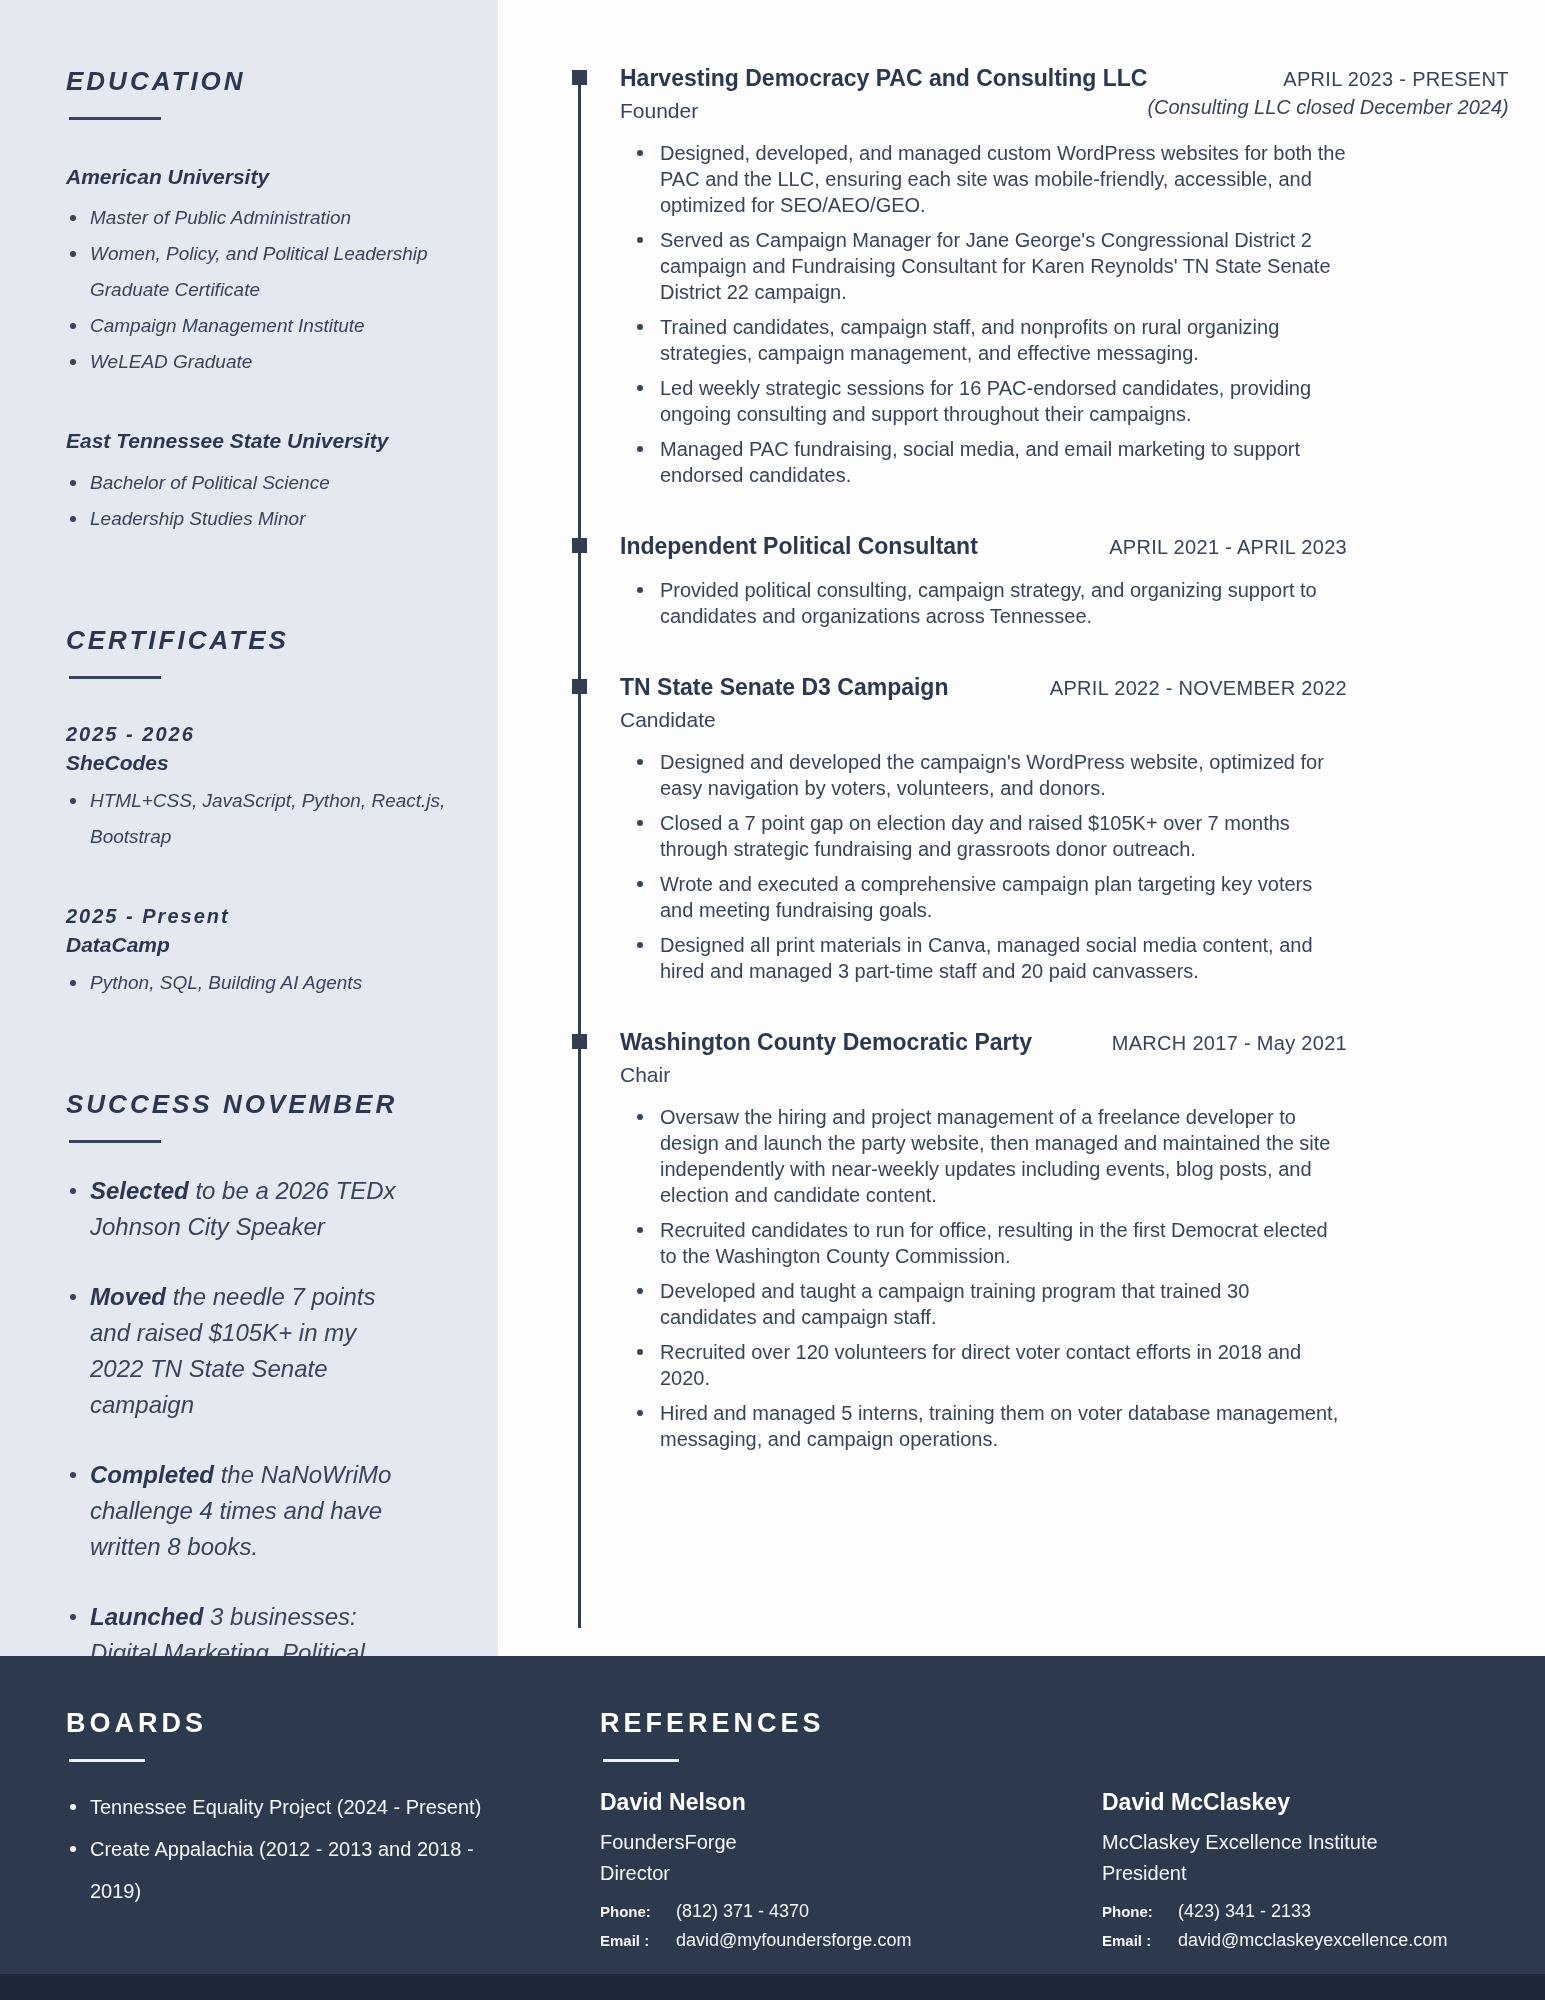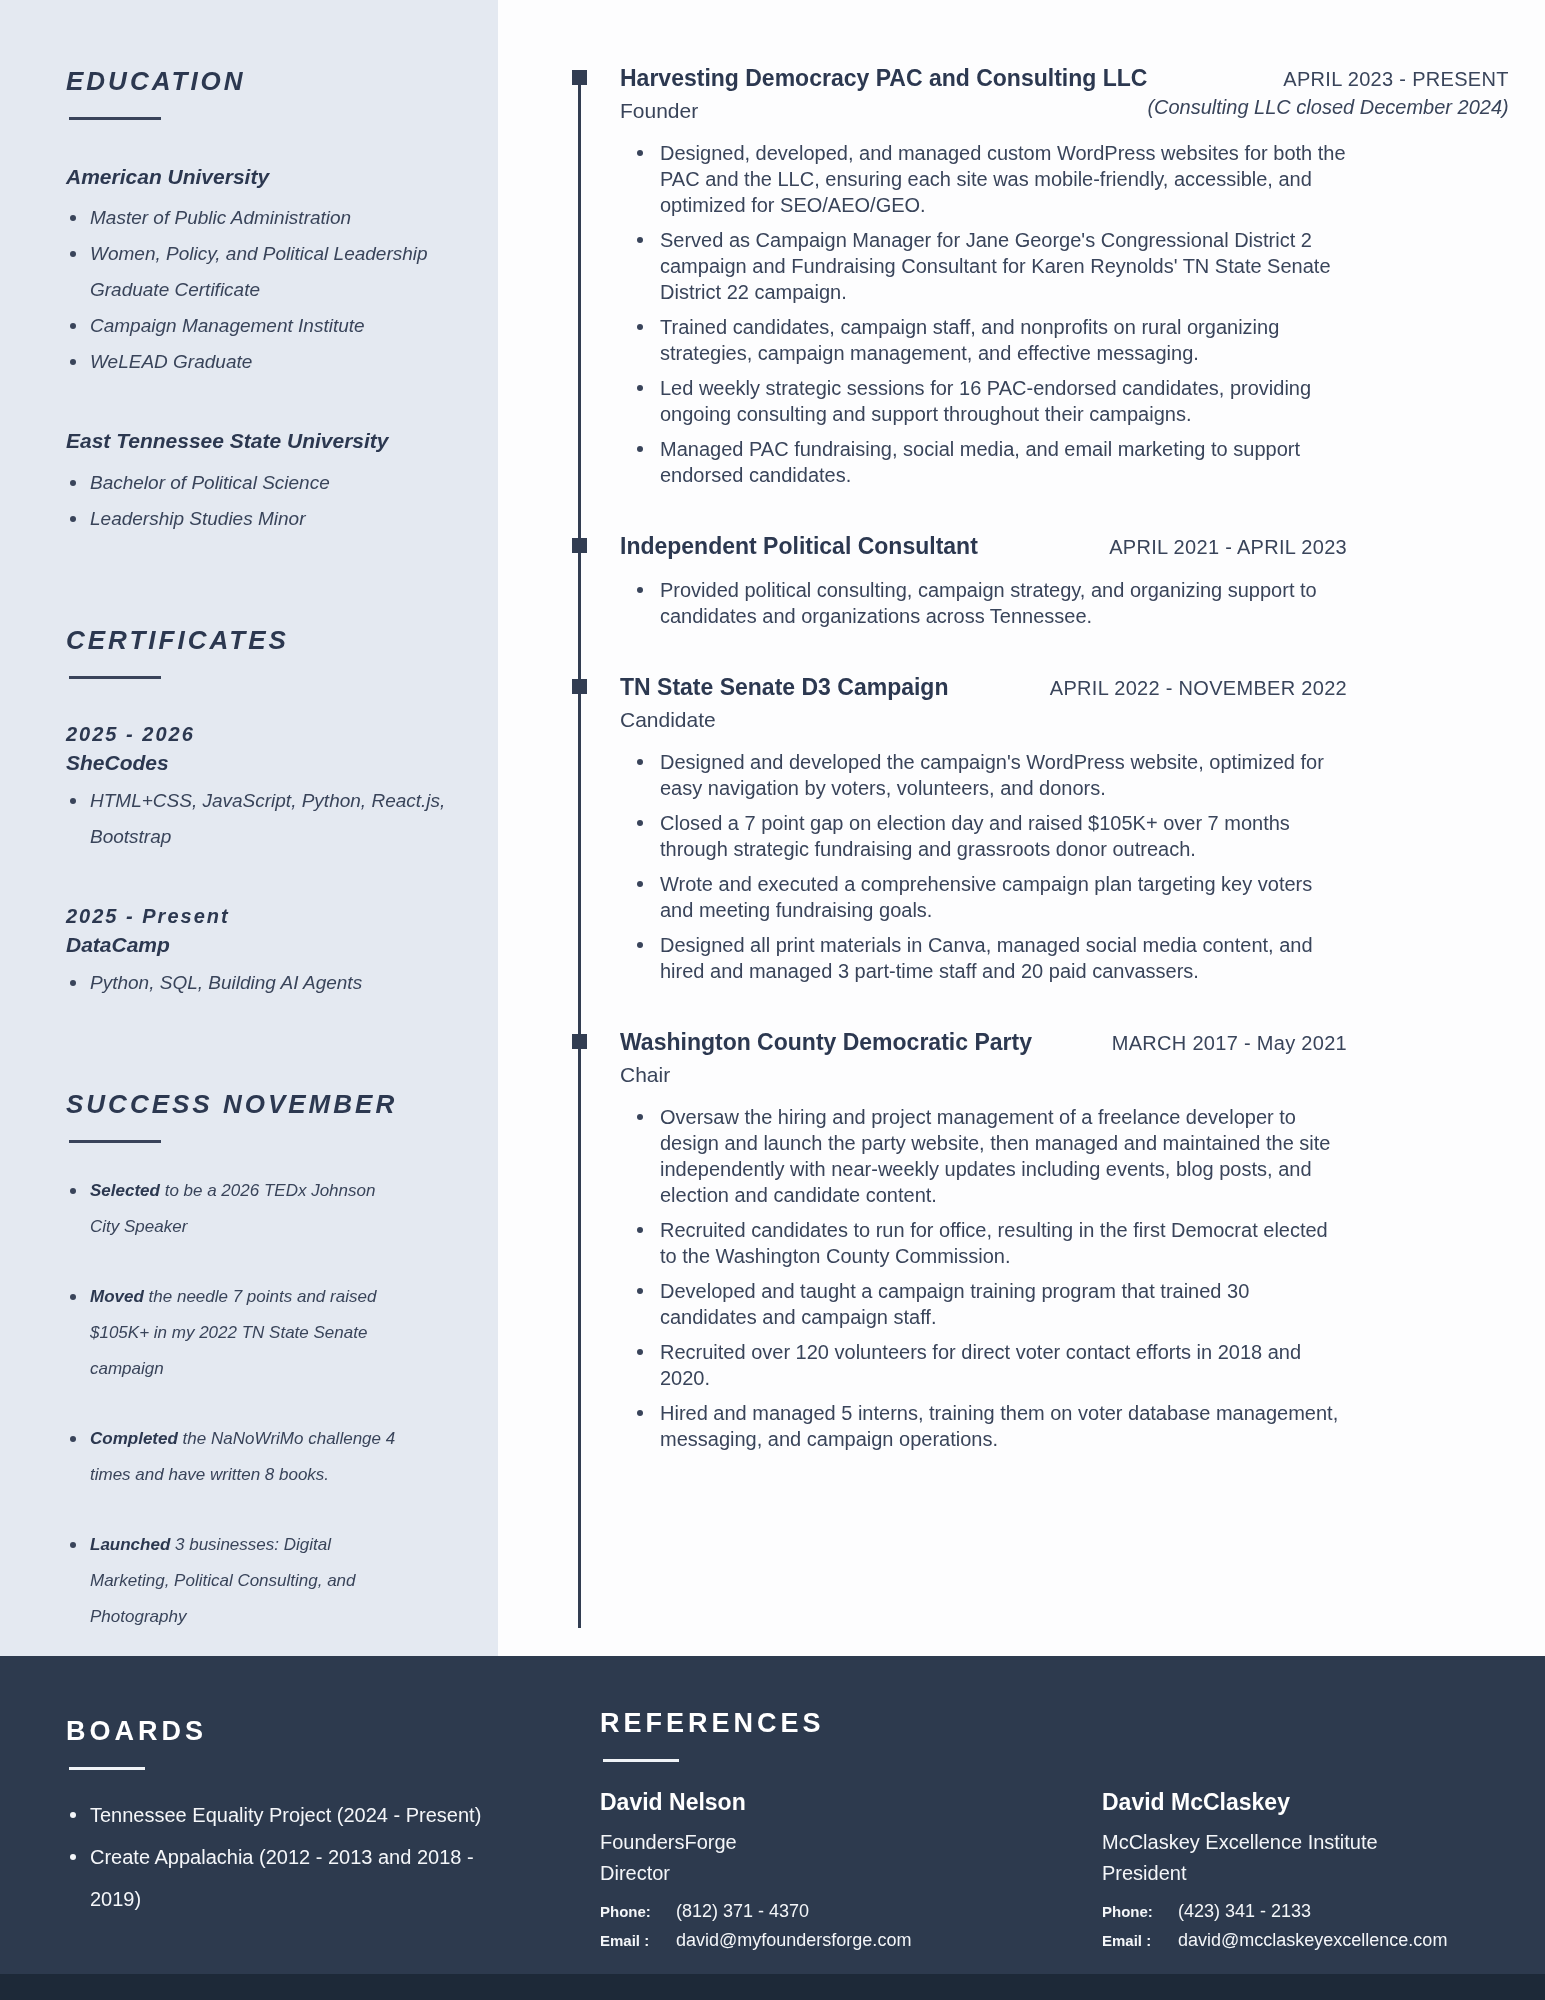--- a/index.html
+++ b/index.html
@@ -57,7 +57,7 @@
   .cert-org{margin:2px 0 8px;font-size:21px;font-weight:700;color:var(--ink-strong);}
   .success-list{list-style:none;margin:30px 0 0;padding:0 20px 0 24px;}
   .success-list li{
-    position:relative;font-size:17px;line-height:36px;color:var(--ink);
+    position:relative;font-size:24px;line-height:36px;color:var(--ink);
     width:312px;
   }
   .success-list li + li{margin-top:34px;}

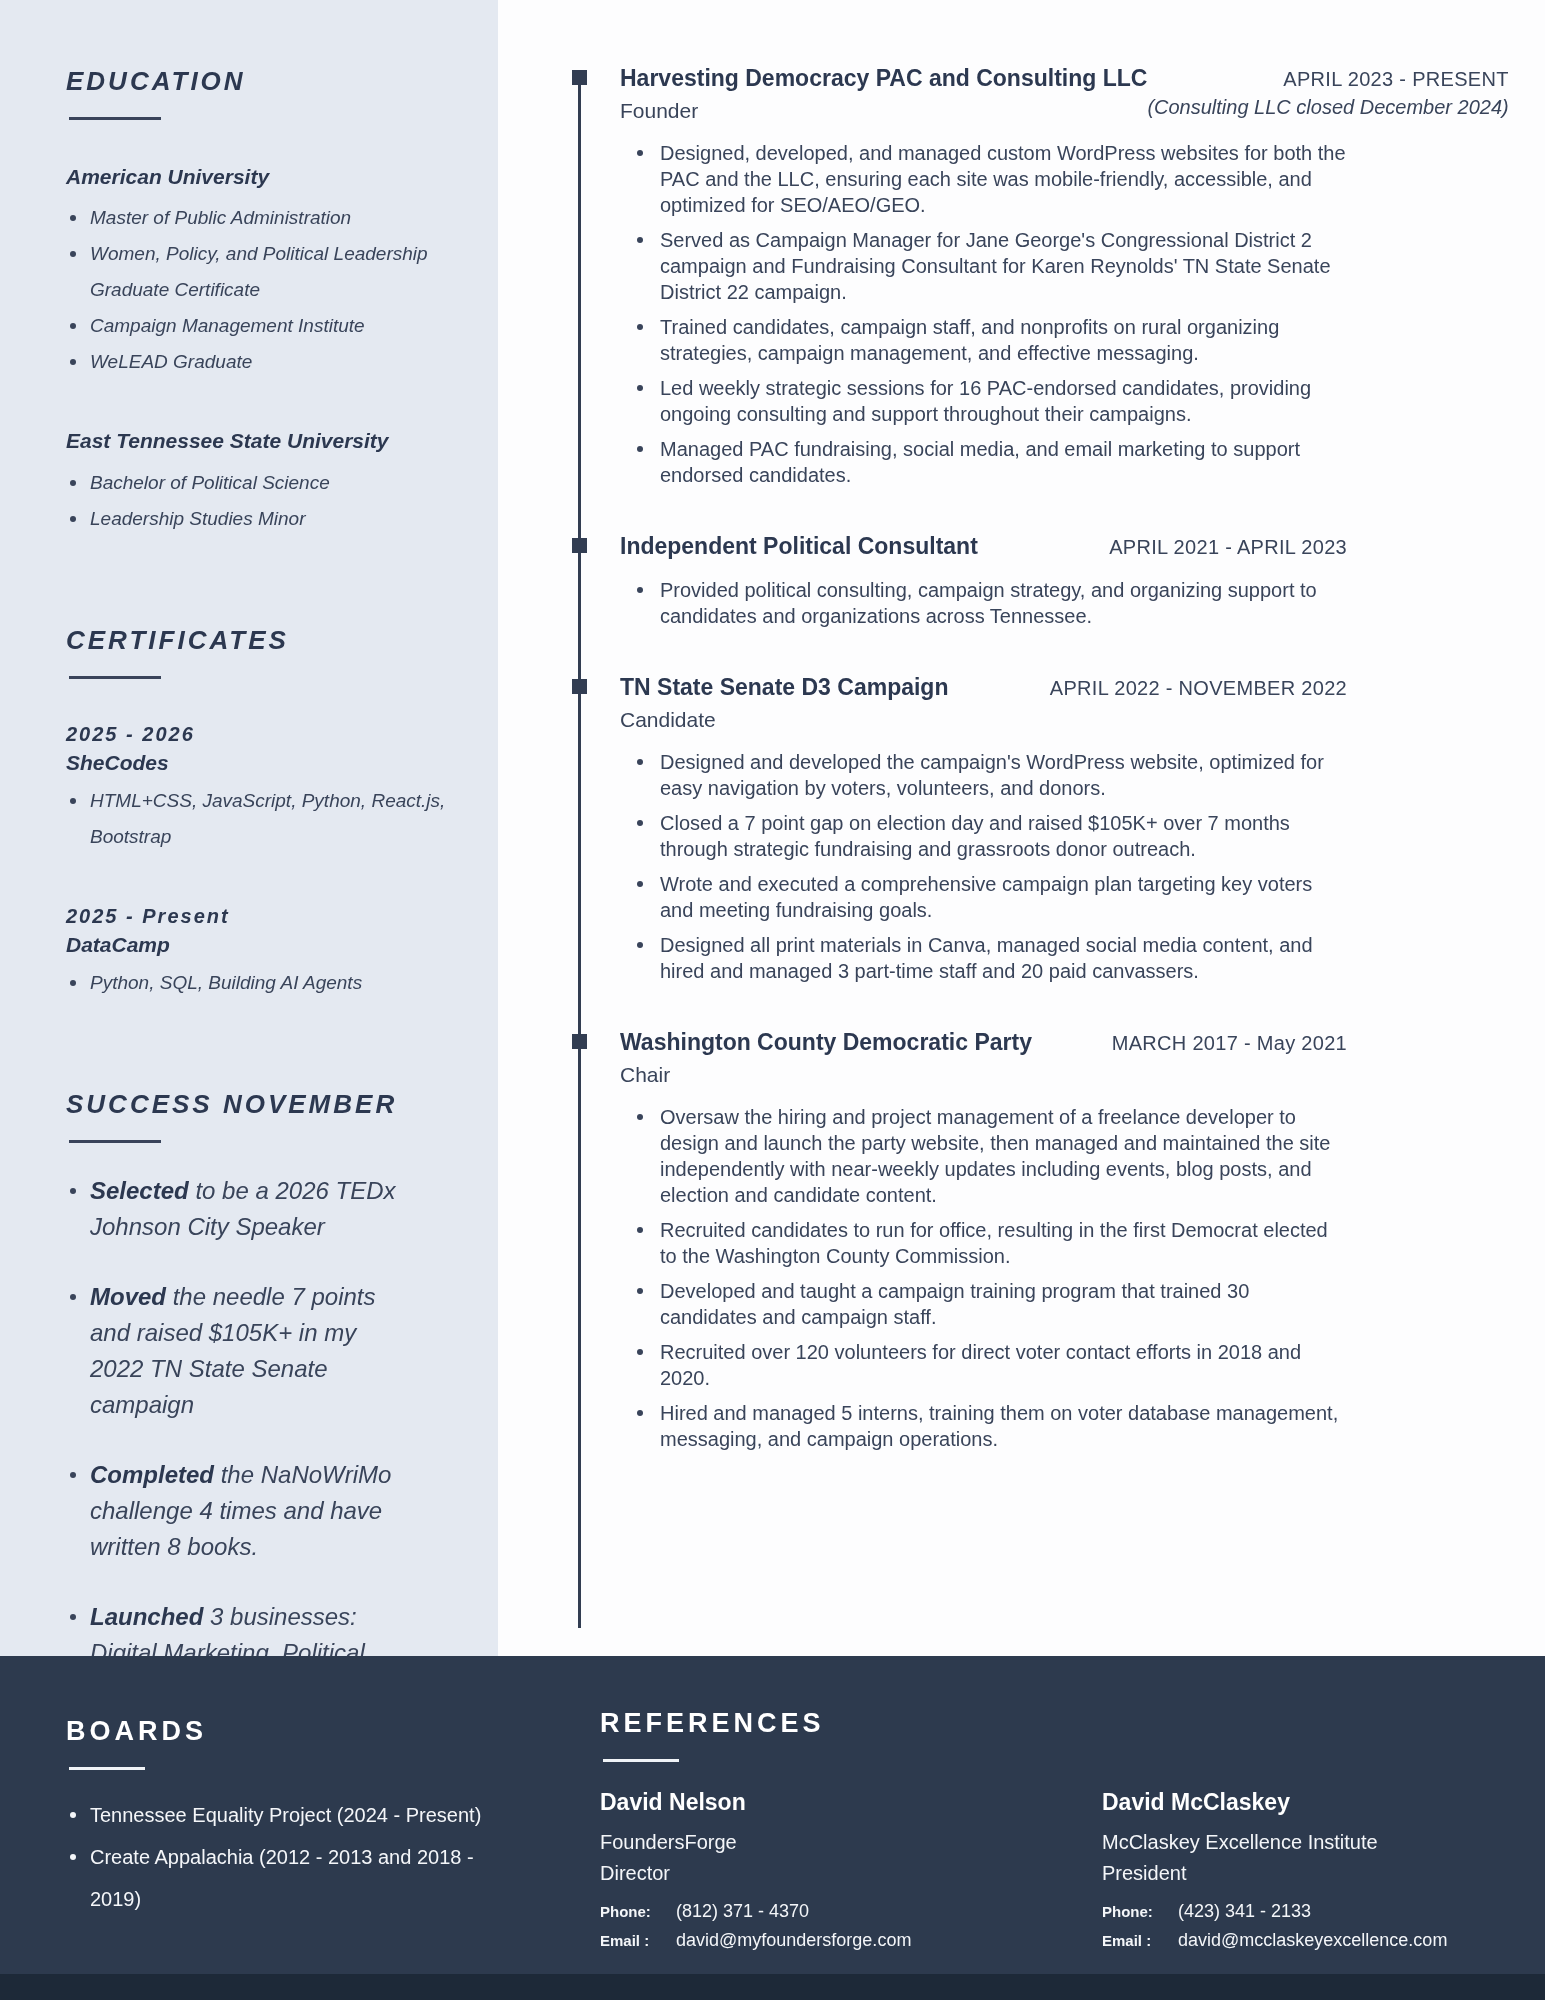--- a/index.html
+++ b/index.html
@@ -111,7 +111,7 @@
     margin:0;font-size:27px;font-weight:700;letter-spacing:4px;color:#ffffff;
   }
   .footer-rule{width:76px;height:3px;background:#f0f3f7;margin:20px 0 0 3px;}
-  .boards{position:absolute;left:66px;top:60px;width:440px;}
+  .boards{position:absolute;left:66px;top:52px;width:440px;}
   .boards-list{list-style:none;margin:24px 0 0;padding:0 0 0 24px;}
   .boards-list li{
     position:relative;font-size:20px;line-height:42px;color:var(--paper-white);

